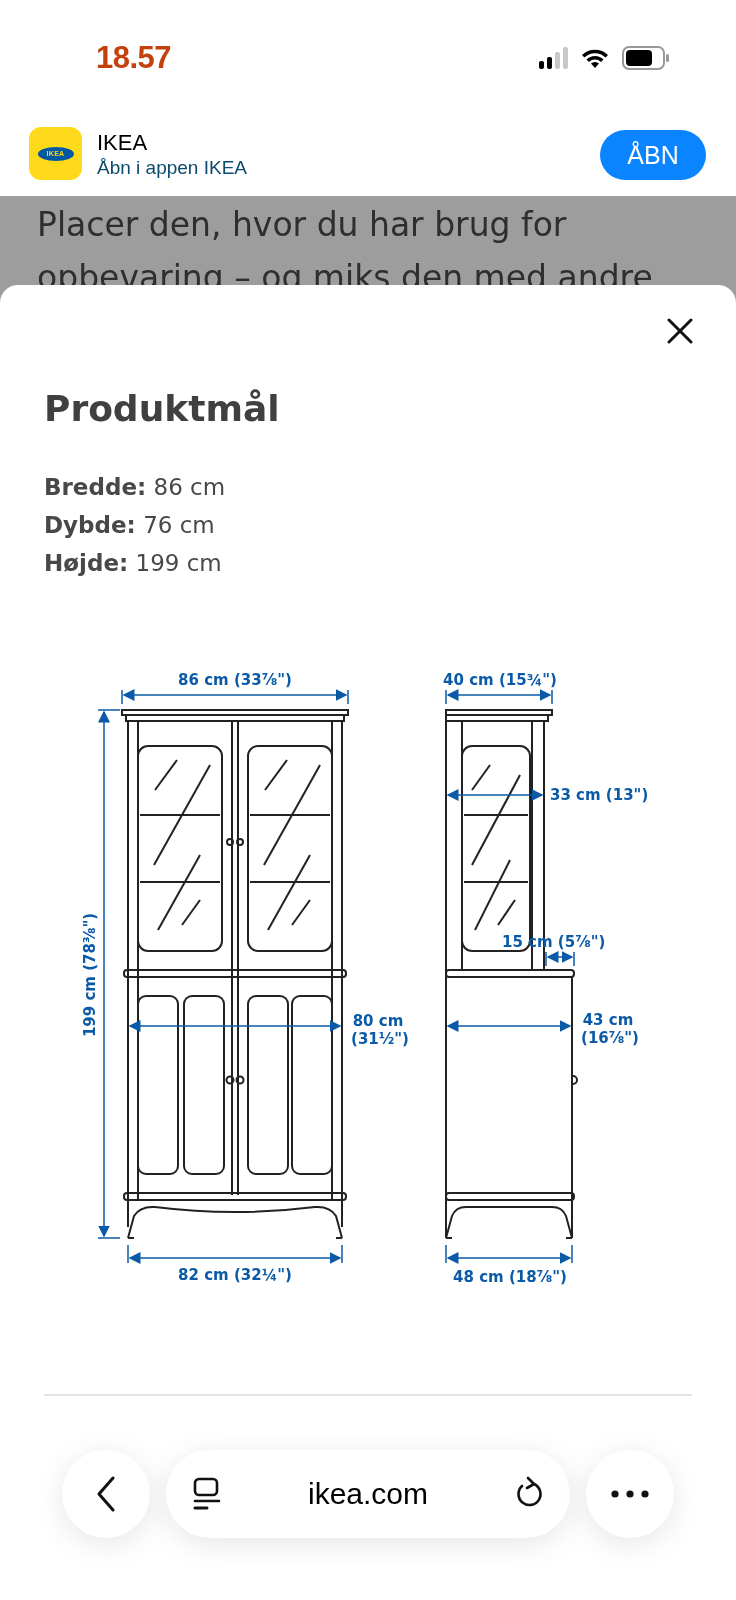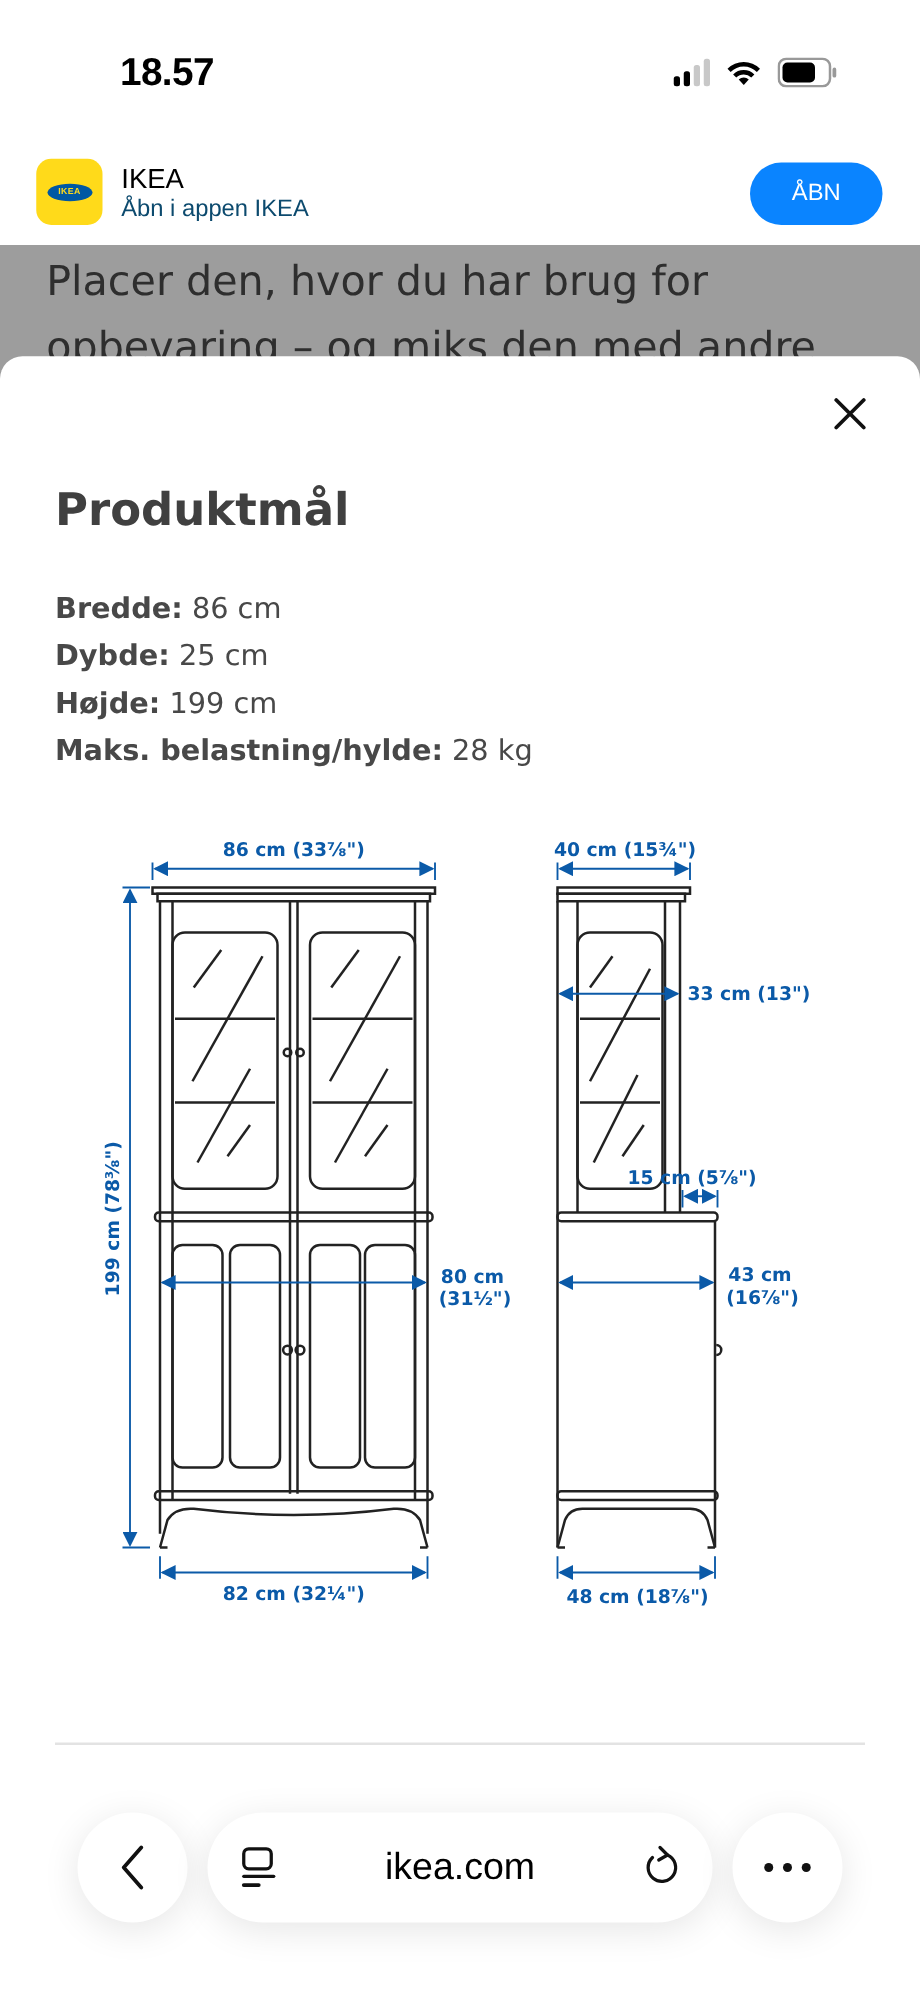--- a/index.html
+++ b/index.html
@@ -8,7 +8,7 @@
 
   
   .status-bar { position: absolute; top: 0; left: 0; width: 736px; height: 118px; background: #fff; }
-  .status-time { position: absolute; left: 96px; top: 40px; font-family: "Liberation Sans", sans-serif; font-weight: 700; font-size: 31px; color: #000000; letter-spacing: -0.5px; }
+  .status-time { position: absolute; left: 96px; top: 40px; font-family: "Liberation Sans", sans-serif; font-weight: 700; font-size: 31px; color: #c2410c; letter-spacing: -0.5px; }
   .status-icons { position: absolute; right: 66px; top: 46px; display: flex; align-items: center; gap: 12px; }
   .signal { display: flex; align-items: flex-end; gap: 3px; height: 22px; }
   .signal span { width: 5px; border-radius: 2px; background: #000; }

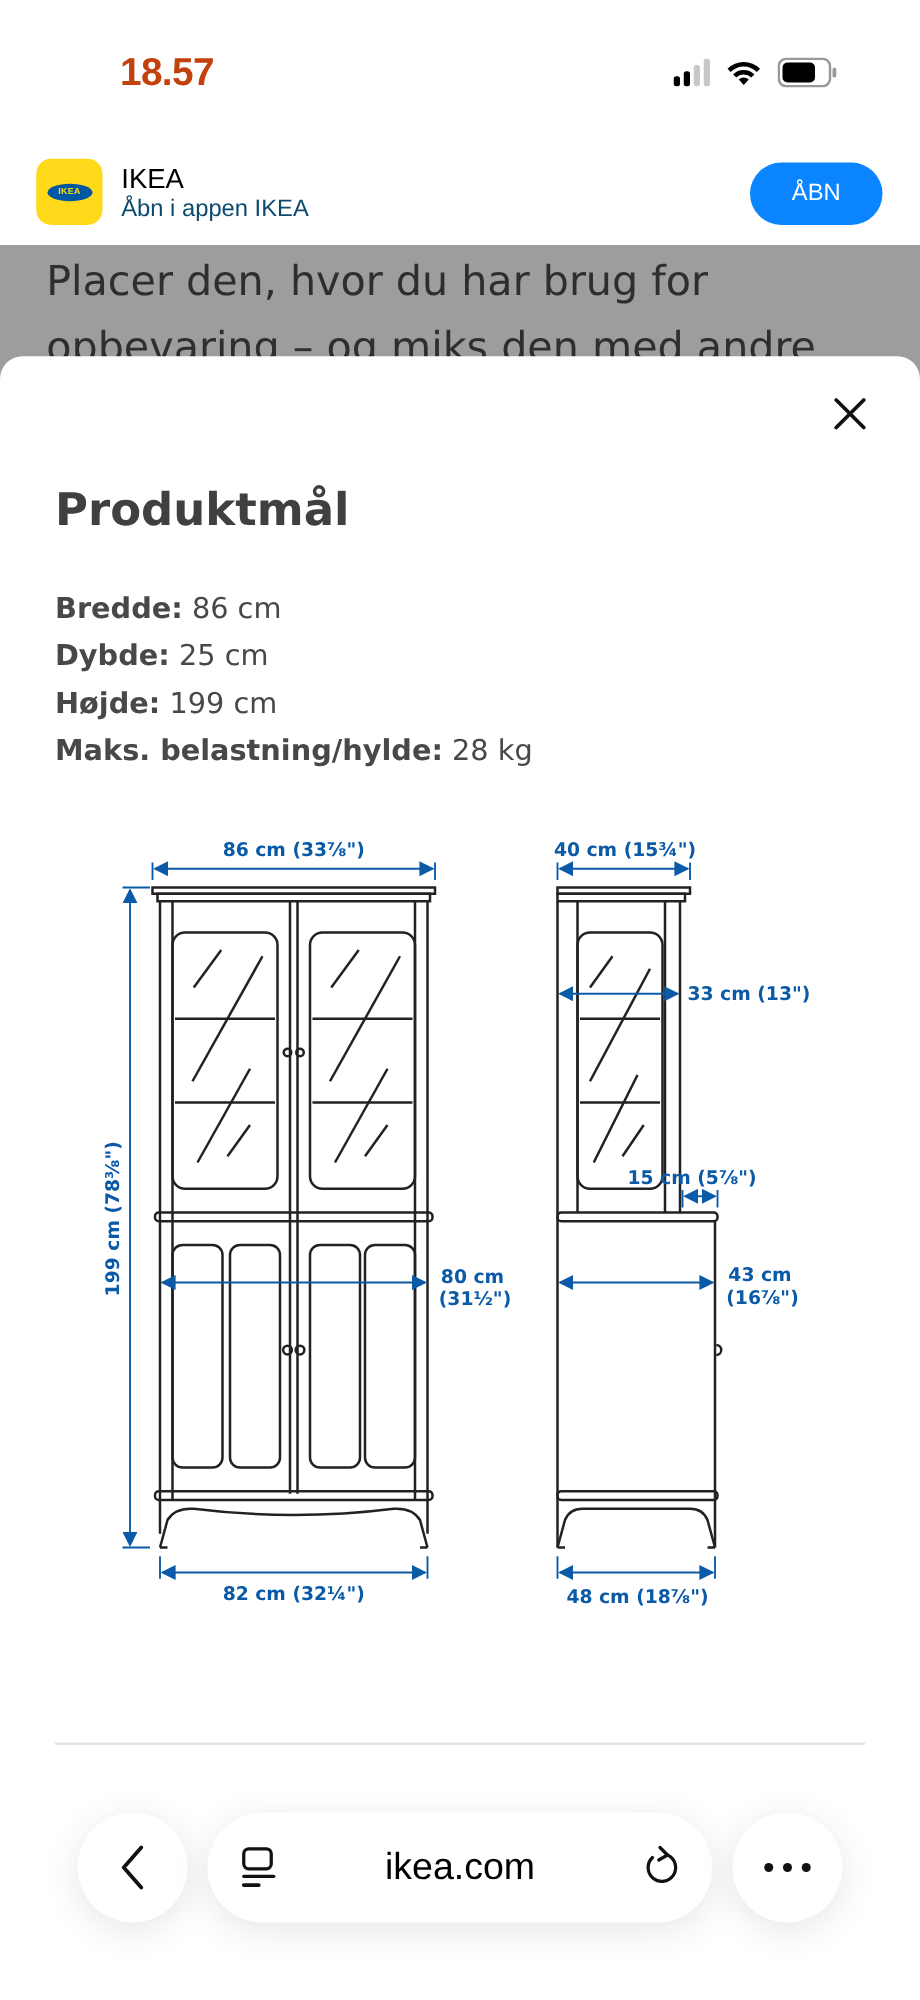--- a/index.html
+++ b/index.html
@@ -21,7 +21,7 @@
   .app-icon .logo span { font-family: "Liberation Sans", sans-serif; font-size: 7px; font-weight: 700; color: #ffda1a; letter-spacing: 0.3px; }
   .app-name { position: absolute; left: 97px; top: 12px; font-family: "Liberation Sans", sans-serif; font-size: 22px; color: #000; }
   .app-sub { position: absolute; left: 97px; top: 39px; font-family: "Liberation Sans", sans-serif; font-size: 19px; color: #0c4a6e; }
-  .open-btn { position: absolute; right: 30px; top: 12px; width: 106px; height: 50px; border-radius: 25px; background: #0a84ff; color: #fff; font-family: "Liberation Sans", sans-serif; font-size: 19px; font-weight: 500; display: flex; align-items: center; justify-content: center; border: none; text-align: center; }
+  .open-btn { position: absolute; right: 30px; top: 12px; width: 106px; height: 50px; border-radius: 25px; background: #0a84ff; color: #fff; font-family: "Liberation Sans", sans-serif; font-size: 25px; font-weight: 500; display: flex; align-items: center; justify-content: center; border: none; text-align: center; }
 
   
   .page-bg { position: absolute; top: 196px; left: 0; width: 736px; height: 120px; background: #9d9d9d; overflow: hidden; }

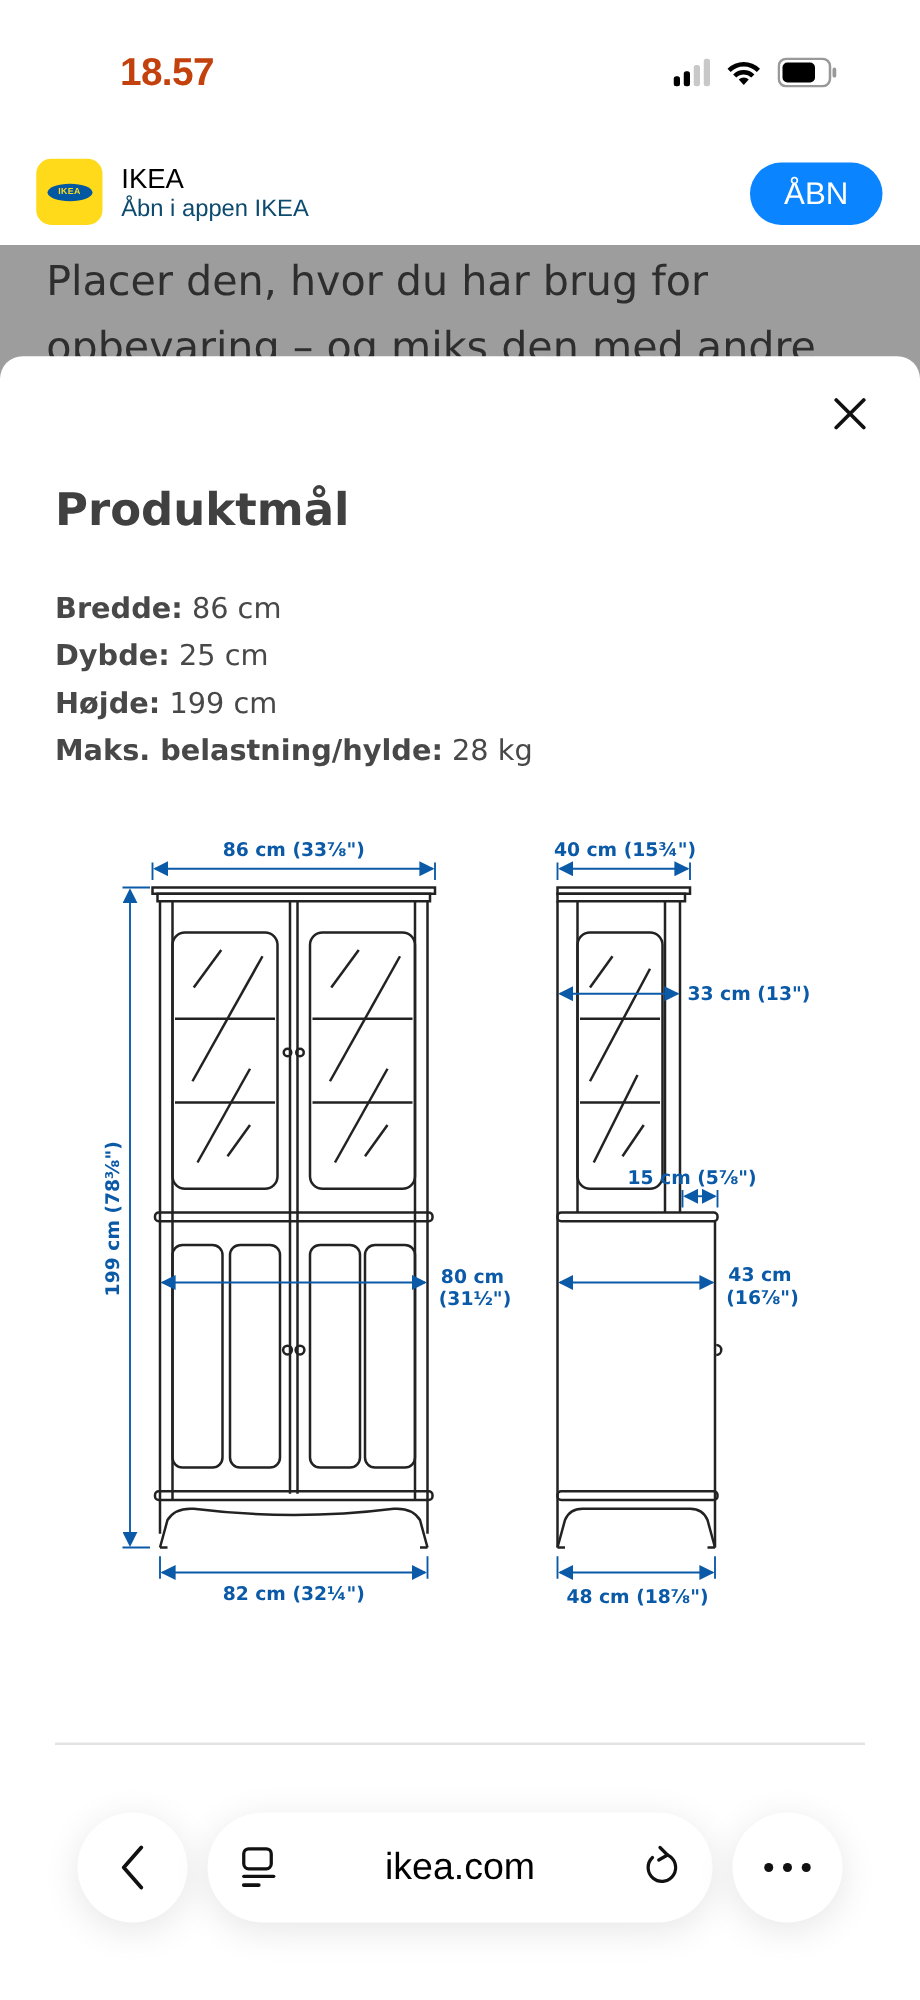--- a/index.html
+++ b/index.html
@@ -100,7 +100,7 @@
 
   <div class="specs">
     <div><span class="lbl">Bredde:</span> <span>86 cm</span></div>
-    <div><span class="lbl">Dybde:</span> <span>25 cm</span></div>
+    <div><span class="lbl">Dybde:</span> <span>76 cm</span></div>
     <div><span class="lbl">Højde:</span> <span>199 cm</span></div>
     <div><span class="lbl">Maks. belastning/hylde:</span> <span>28 kg</span></div>
   </div>

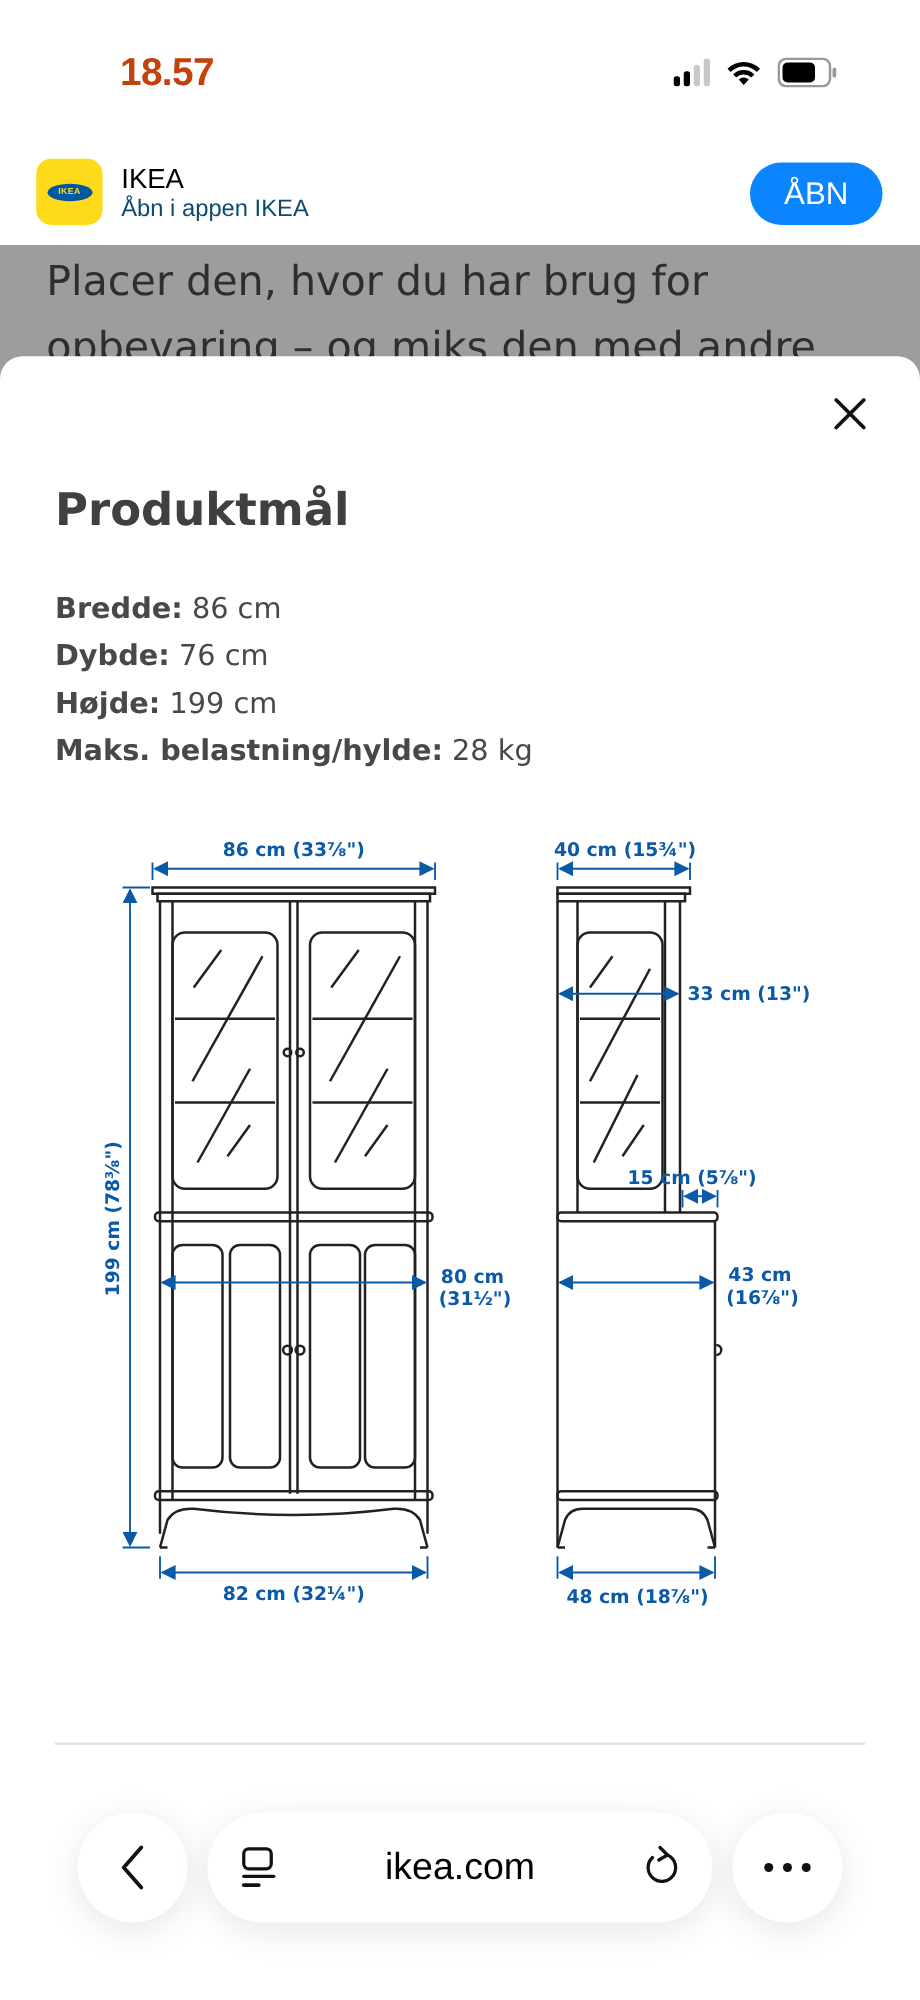--- a/index.html
+++ b/index.html
@@ -102,7 +102,6 @@
     <div><span class="lbl">Bredde:</span> <span>86 cm</span></div>
     <div><span class="lbl">Dybde:</span> <span>76 cm</span></div>
     <div><span class="lbl">Højde:</span> <span>199 cm</span></div>
-    <div><span class="lbl">Maks. belastning/hylde:</span> <span>28 kg</span></div>
   </div>
 
   <div class="diagram">

